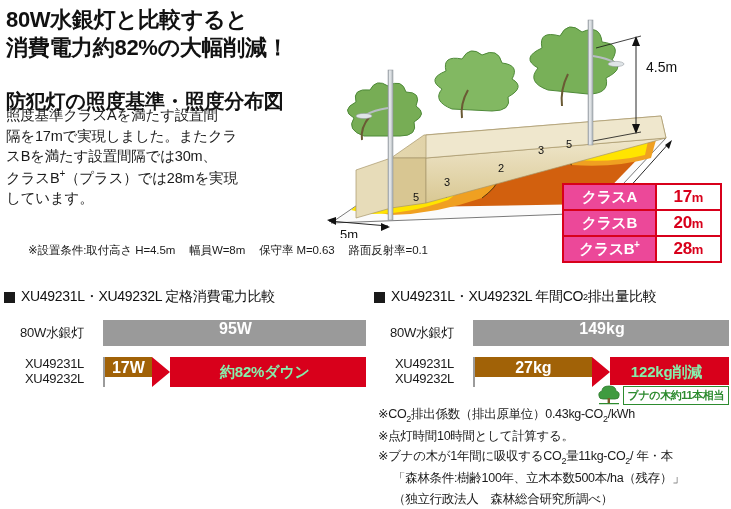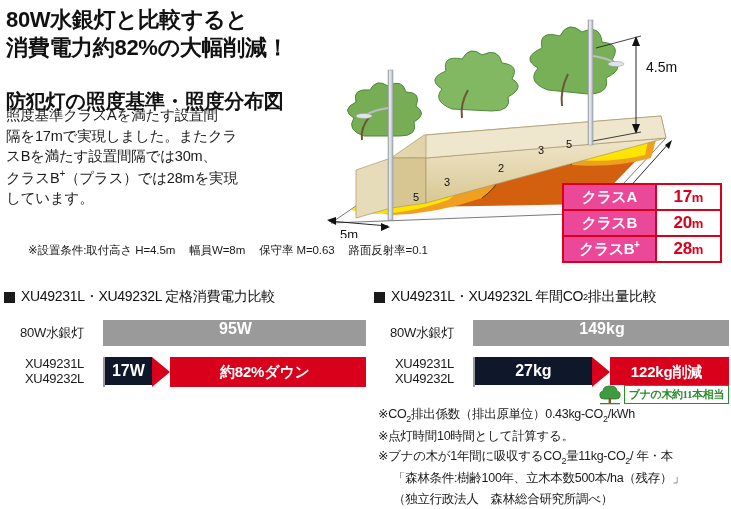--- a/index.html
+++ b/index.html
@@ -176,10 +176,10 @@
   .row-new { height: 30px; }
   .bar-new-wrap { position: relative; height: 30px; display: flex; }
   .bar-blue {
-    background: #0f172a;
-    height: 28px;
-    display: flex;
-    align-items: center;
+    background: #a16207;
+    height: 20px;
+    display: flex;
+    align-items: flex-end;
     justify-content: center;
     color: #ffffff;
     font-weight: bold;

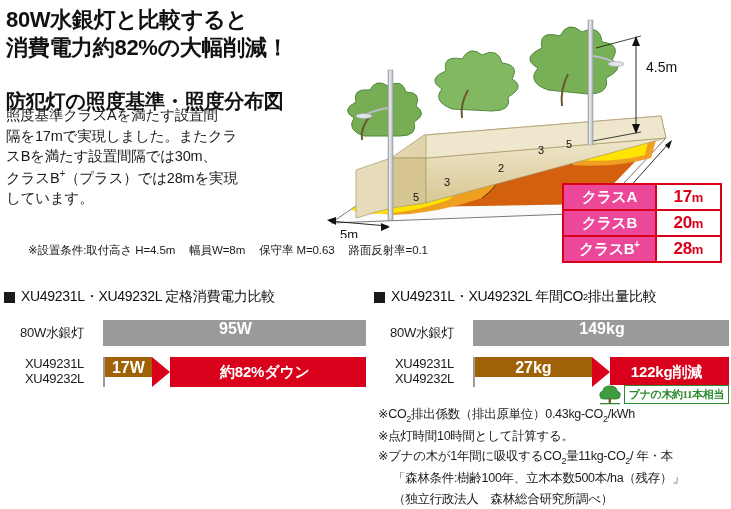--- a/index.html
+++ b/index.html
@@ -193,7 +193,7 @@
     display: flex;
     align-items: center;
     justify-content: center;
-    color: #ffffff;
+    color: #86efac;
     font-weight: bold;
     font-size: 15px;
     letter-spacing: -0.2px;

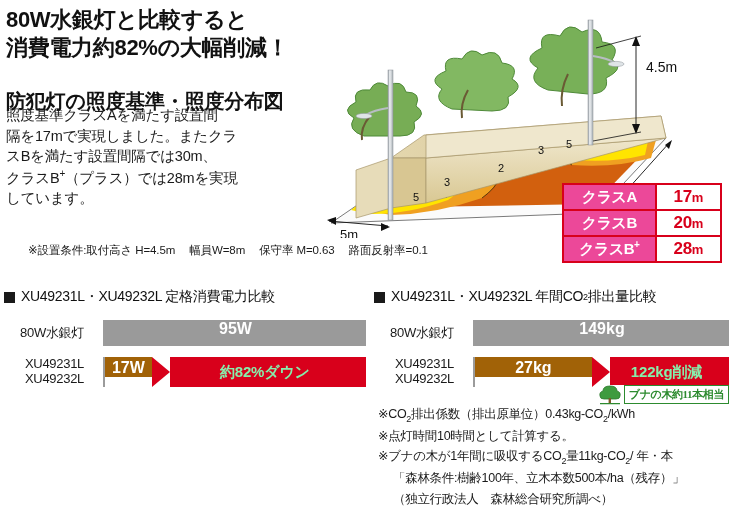--- a/index.html
+++ b/index.html
@@ -213,10 +213,9 @@
     right: 0;
     bottom: -18px;
     display: flex;
-    align-items: flex-start;
+    align-items: flex-end;
     gap: 3px;
     background: #ffffff;
-    font-family: Liberation Serif, serif;
   }
   .tree-note .txt {
     background: #ffffff;

